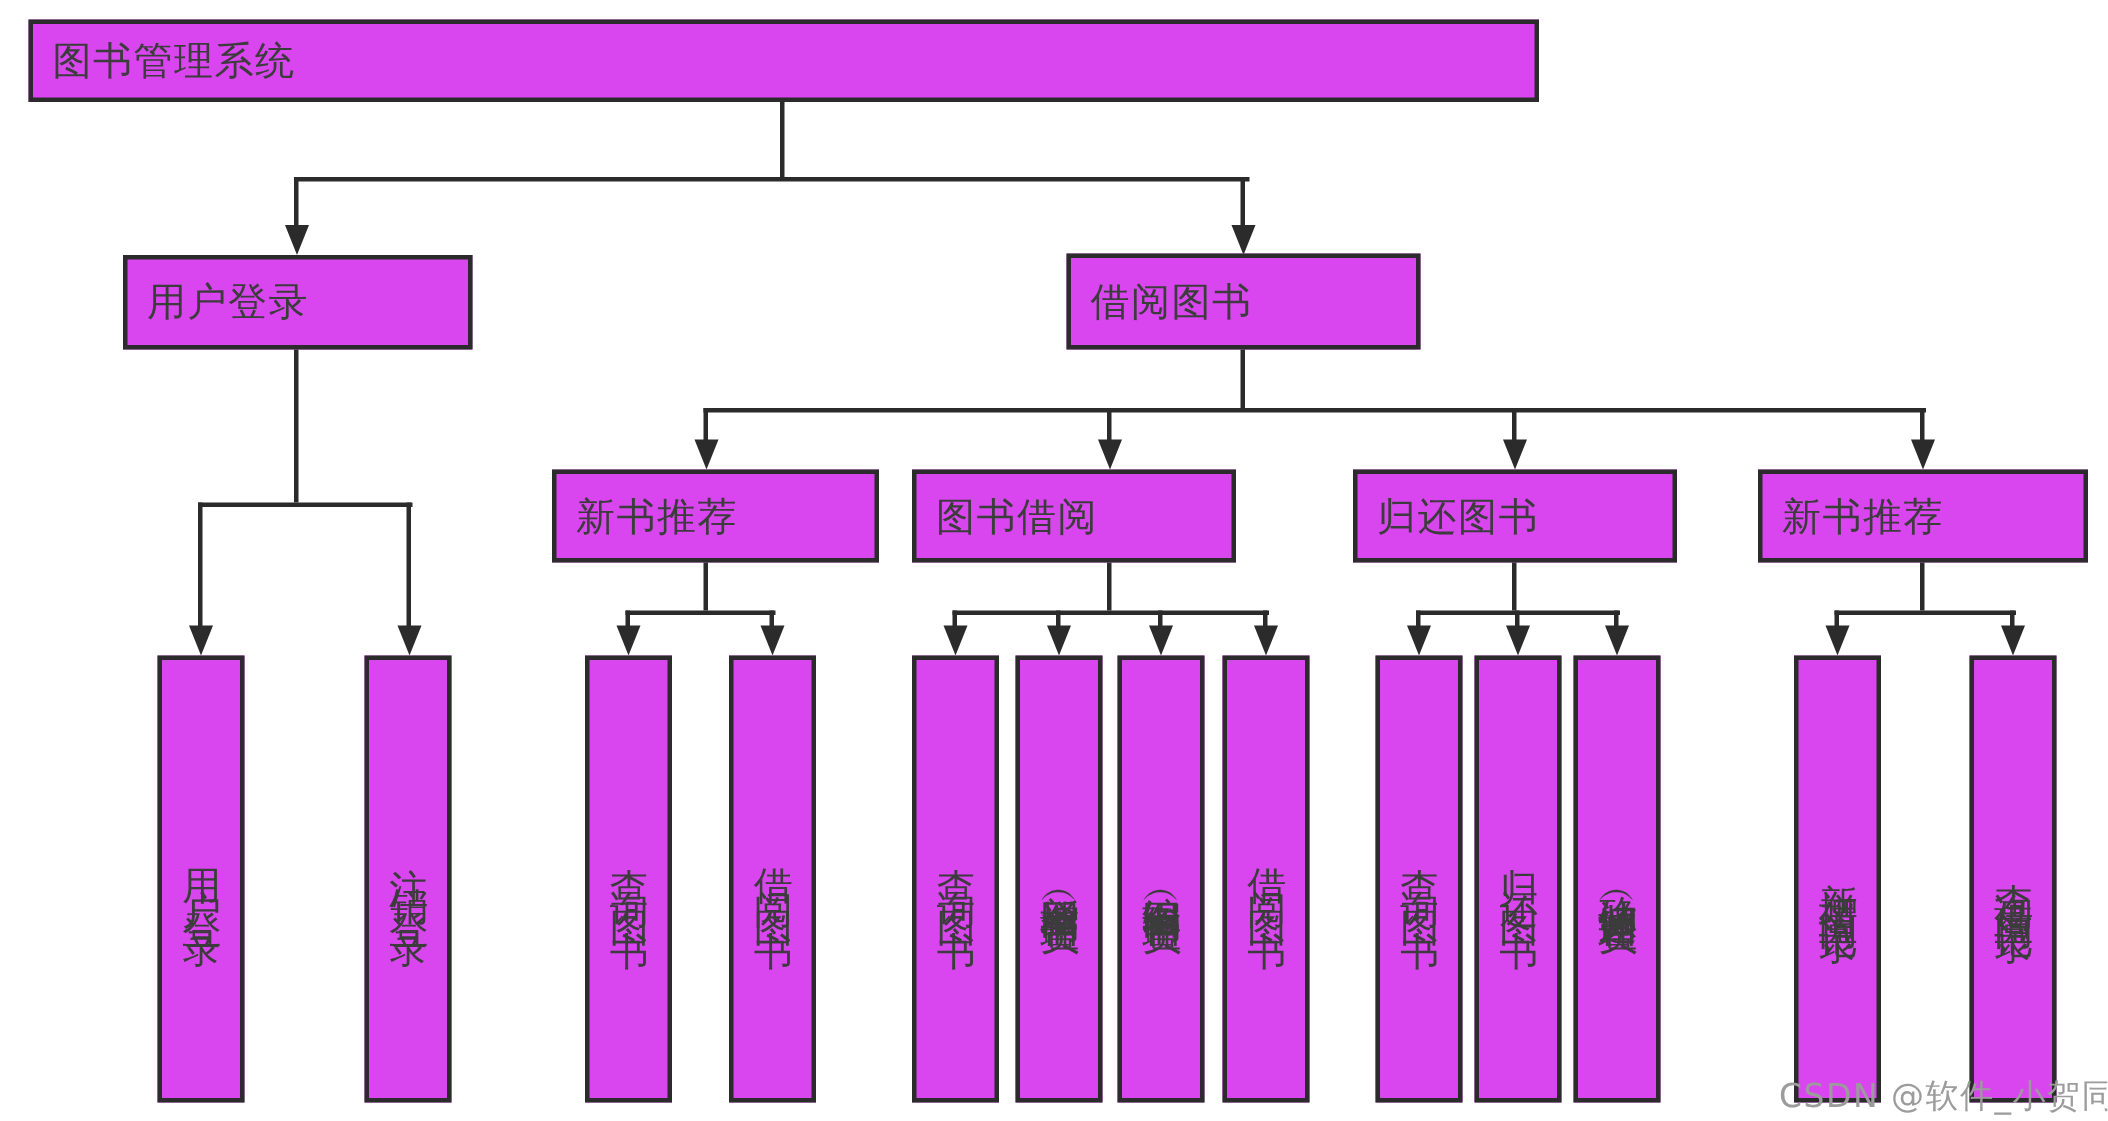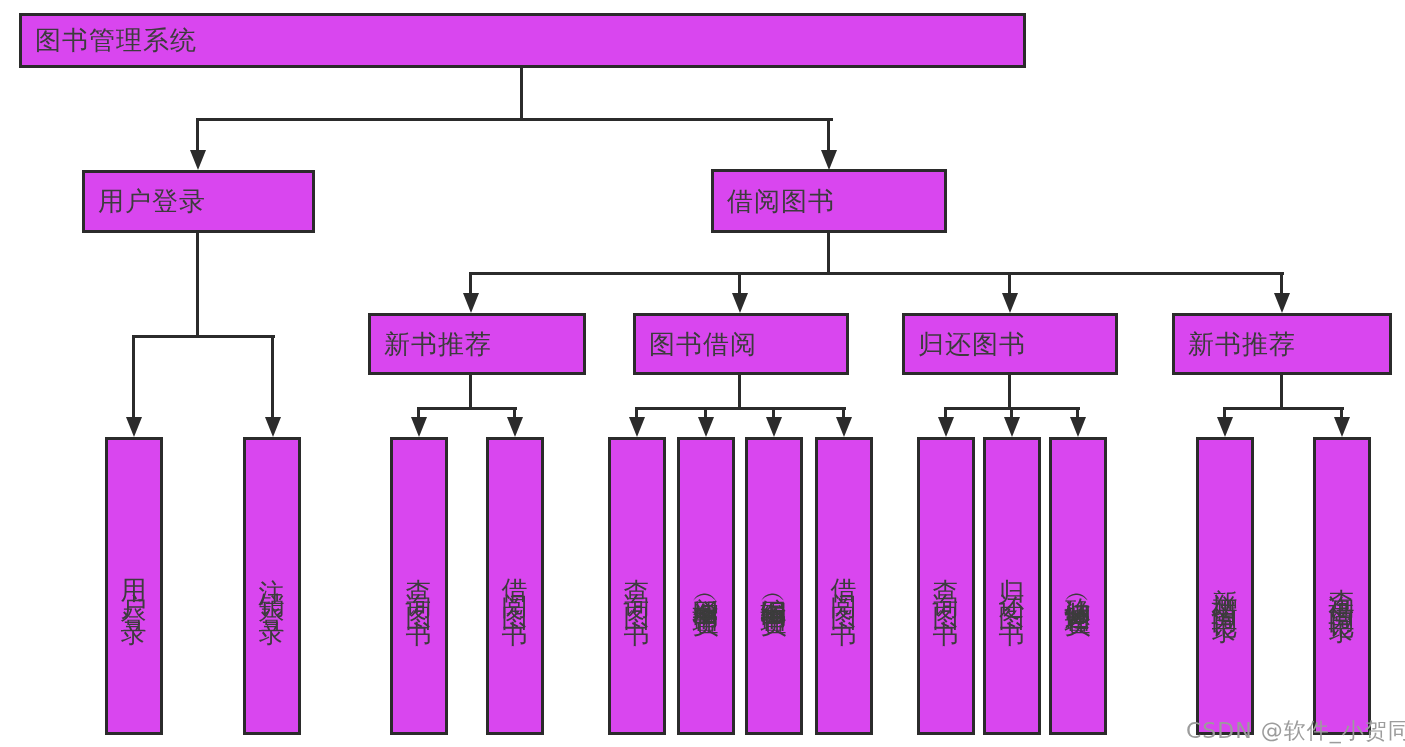--- a/index.html
+++ b/index.html
@@ -68,7 +68,7 @@
   <div class="box hdr" style="left:368px;top:313px;width:218px;height:62px;">
     <span>新书推荐</span>
   </div>
-  <div class="box hdr" style="left:633px;top:313px;width:216px;height:62px;">
+  <div class="box hdr" style="left:608px;top:313px;width:216px;height:62px;">
     <span>图书借阅</span>
   </div>
   <div class="box hdr" style="left:902px;top:313px;width:216px;height:62px;">

